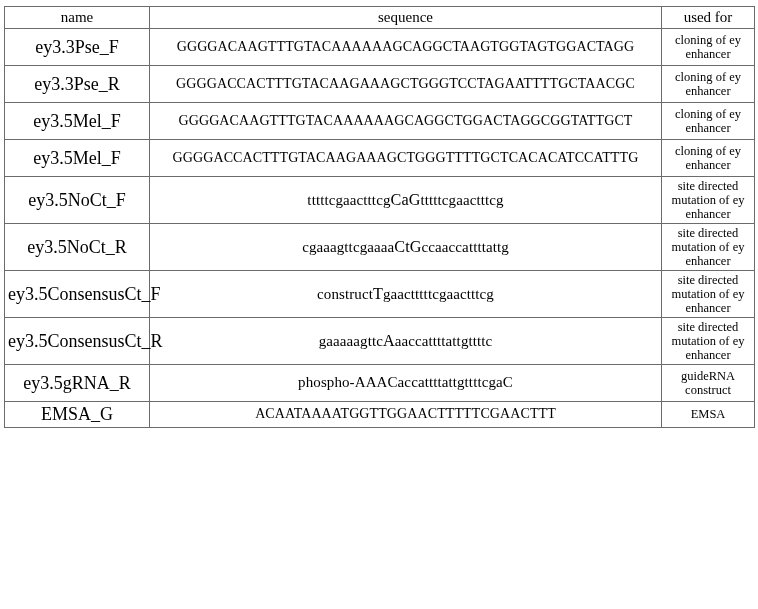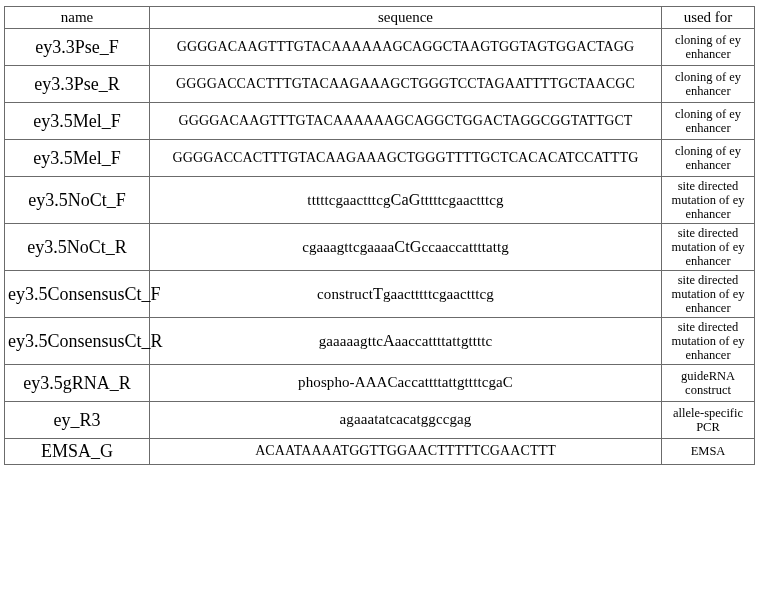--- a/index.html
+++ b/index.html
@@ -129,11 +129,6 @@
           <td class="seq-cell lower">phospho-AAACaccattttattgttttcgaC</td>
           <td class="used-cell">guideRNA construct</td>
         </tr>
-        <tr class="r-mid">
-          <td class="name-cell">ey_R3</td>
-          <td class="seq-cell lower">agaaatatcacatggccgag</td>
-          <td class="used-cell">allele-specific PCR</td>
-        </tr>
         <tr class="r-short">
           <td class="name-cell">EMSA_G</td>
           <td class="seq-cell upper">ACAATAAAATGGTTGGAACTTTTTCGAACTTT</td>

